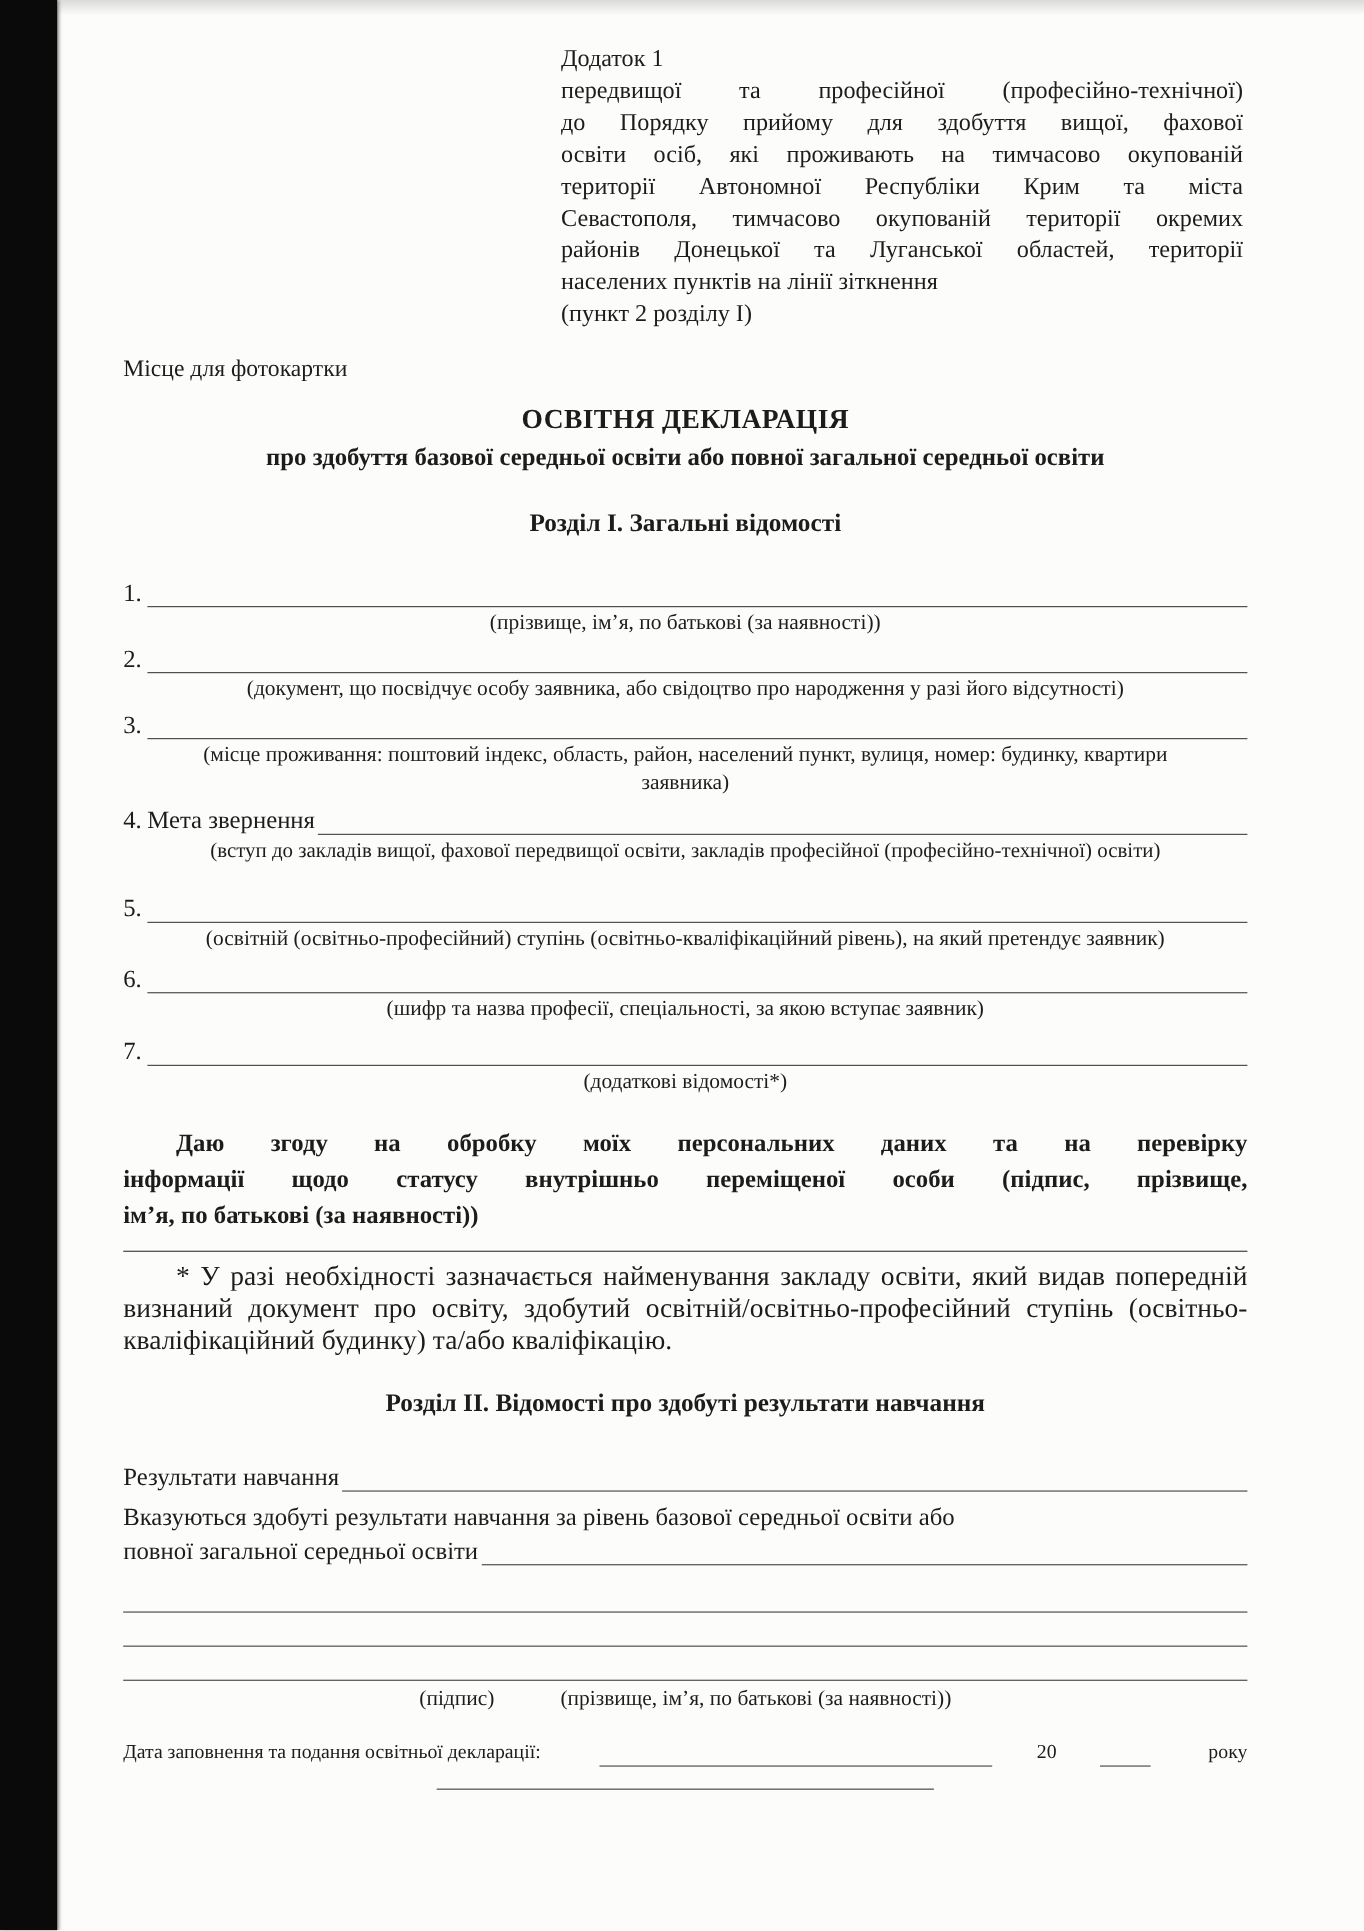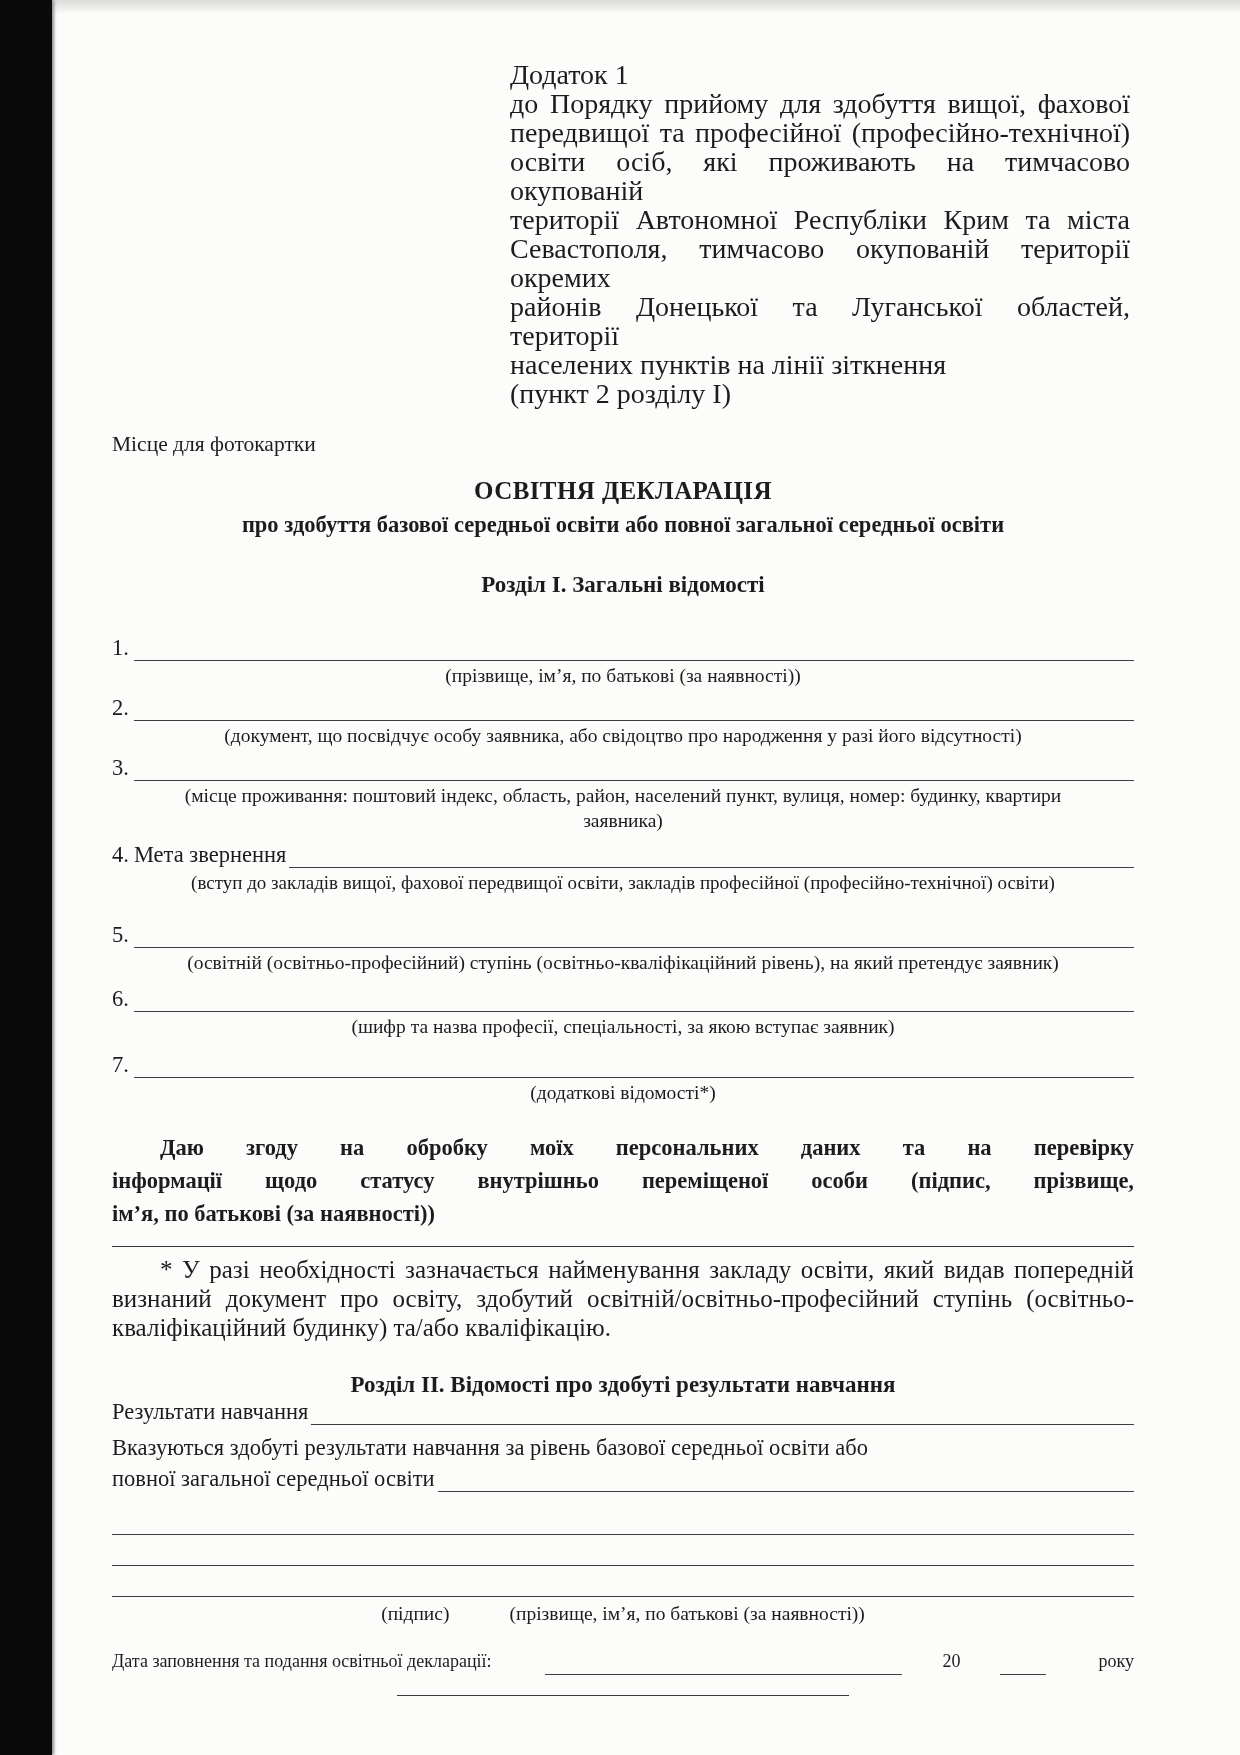--- a/index.html
+++ b/index.html
@@ -25,8 +25,8 @@
     position:absolute;left:112px;top:0;width:1022px;
   }
   .annex{
-    margin-left:398px;width:620px;padding-top:60px;
-    font-size:28px;line-height:29px;
+    margin-left:398px;width:620px;padding-top:38px;
+    font-size:22px;line-height:29px;
   }
   .jline{text-align:justify;text-align-last:justify;}
   .photo-note{margin-top:24px;font-size:21.5px;}

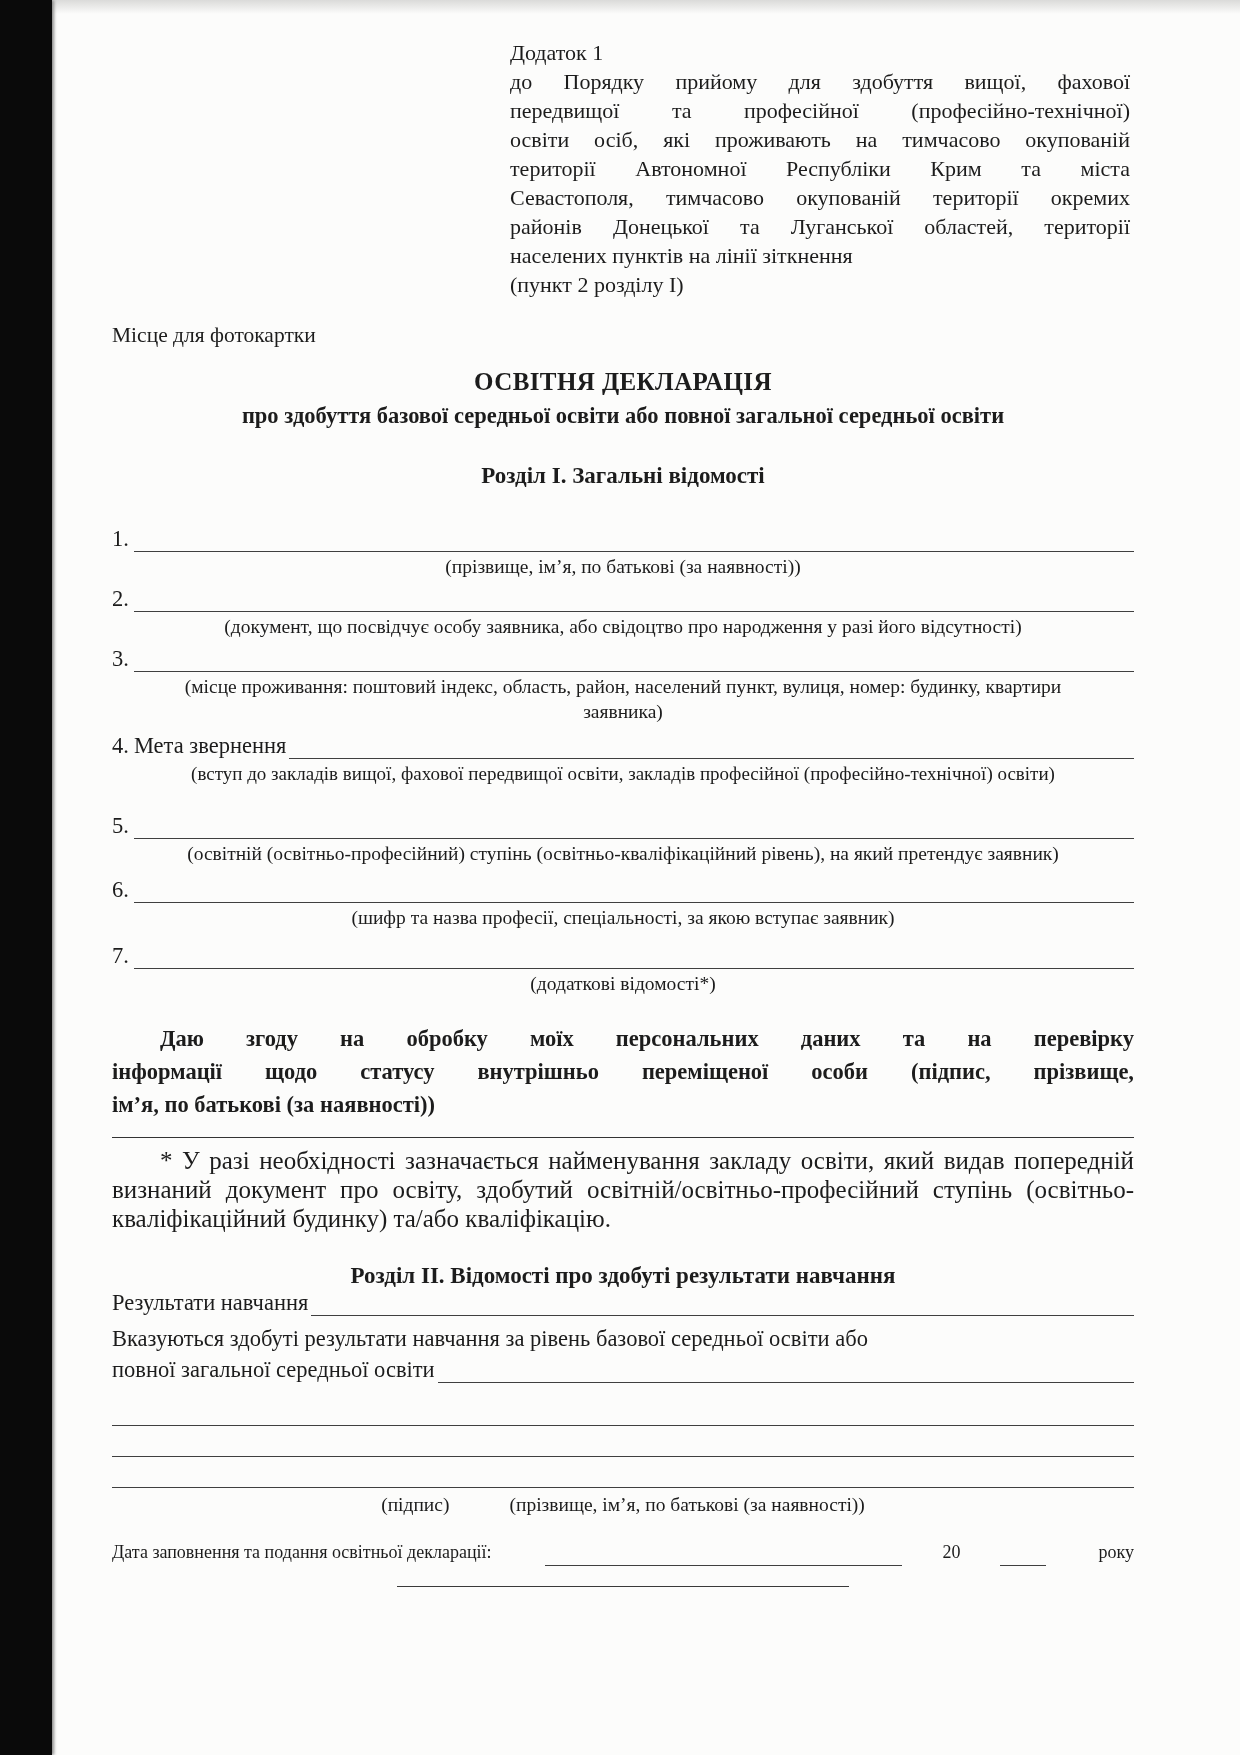--- a/index.html
+++ b/index.html
@@ -79,8 +79,8 @@
 
     <div class="annex">
       <div>Додаток 1</div>
+      <div class="jline">передвищої та професійної (професійно-технічної)</div>
       <div class="jline">до Порядку прийому для здобуття вищої, фахової</div>
-      <div class="jline">передвищої та професійної (професійно-технічної)</div>
       <div class="jline">освіти осіб, які проживають на тимчасово окупованій</div>
       <div class="jline">території Автономної Республіки Крим та міста</div>
       <div class="jline">Севастополя, тимчасово окупованій території окремих</div>

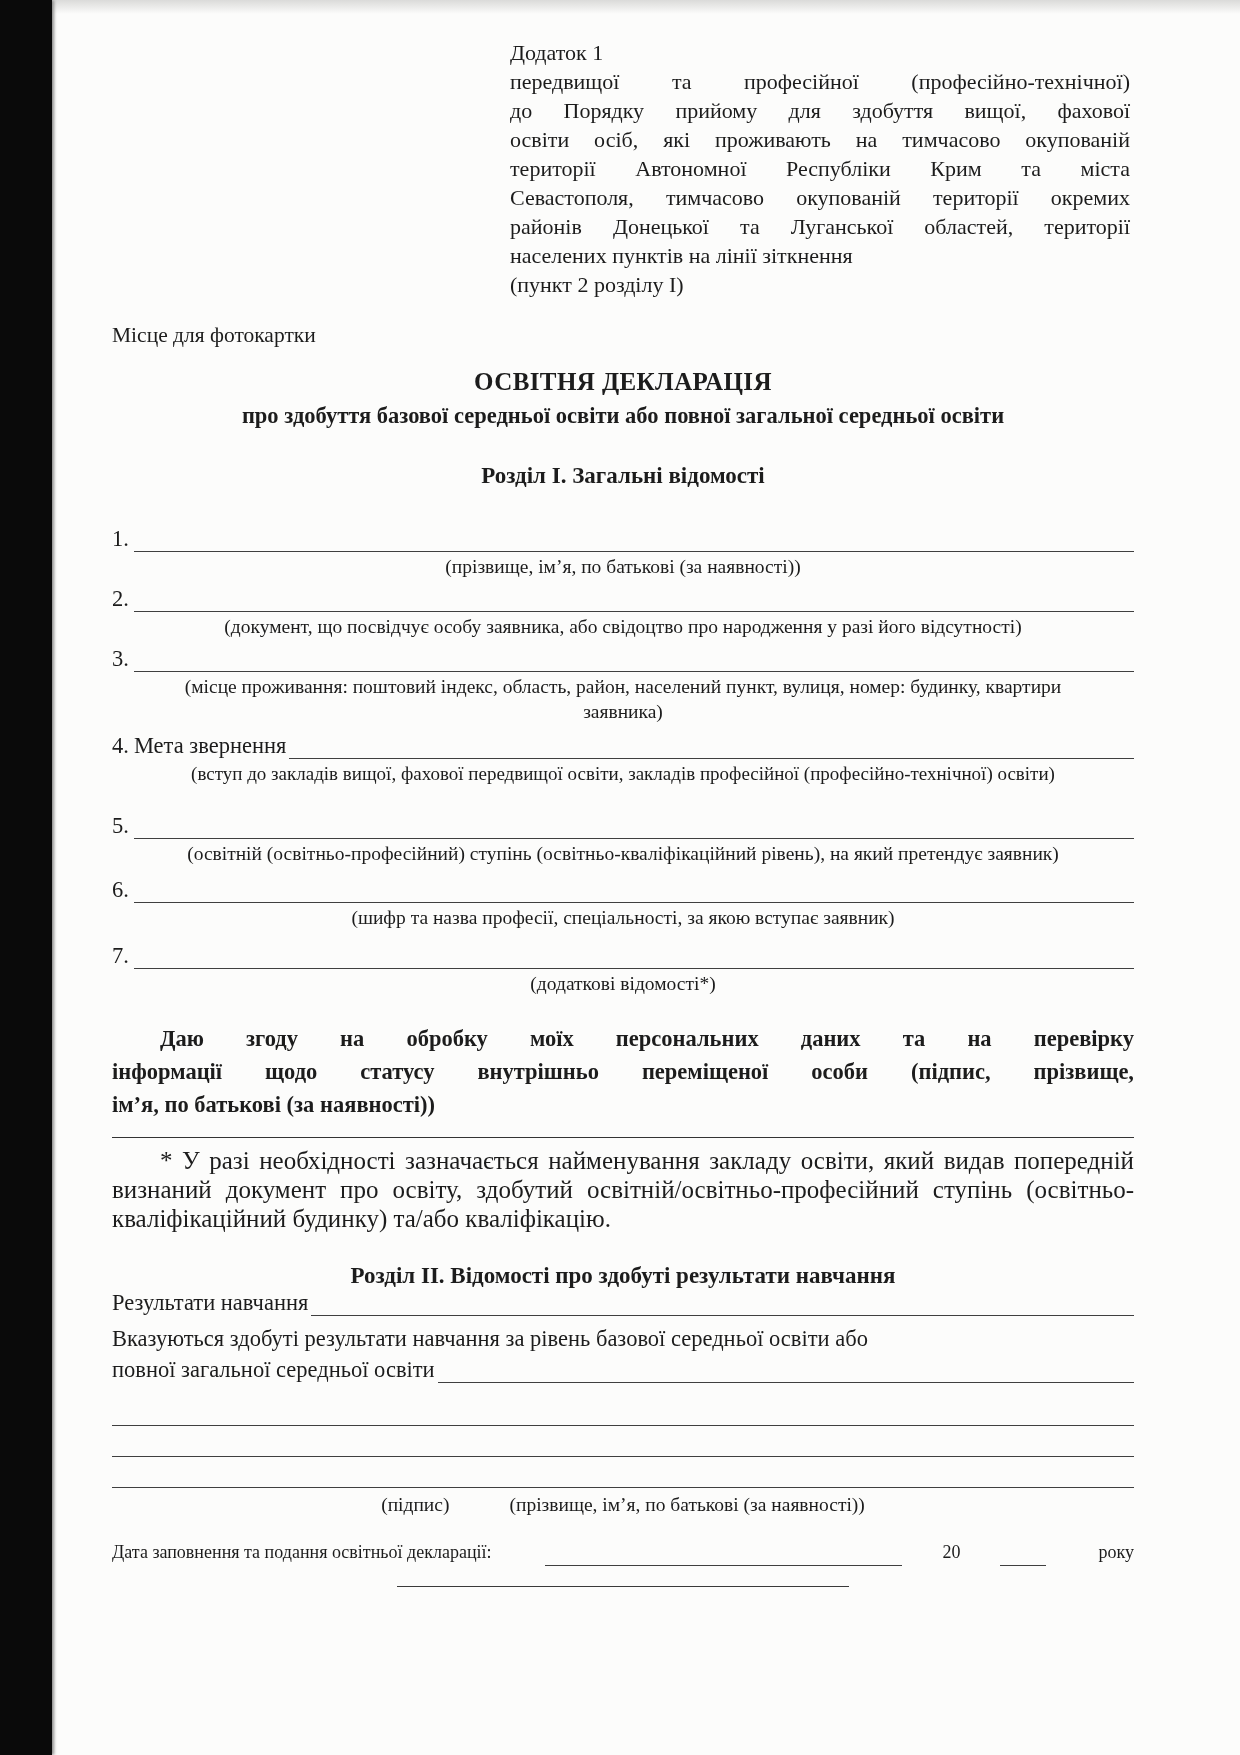--- a/index.html
+++ b/index.html
@@ -54,7 +54,7 @@
   .footnote{margin-top:8px;font-size:25px;line-height:29px;}
   .footnote .indent{text-indent:48px;}
 
-  .results-row{}
+  .results-row{margin-top:40px;}
   .note-line{margin-top:8px;font-size:22.5px;line-height:30px;}
   .note-row{margin-top:2px;}
   .blank-line{height:30px;border-bottom:1.6px solid #3f3f3f;}

